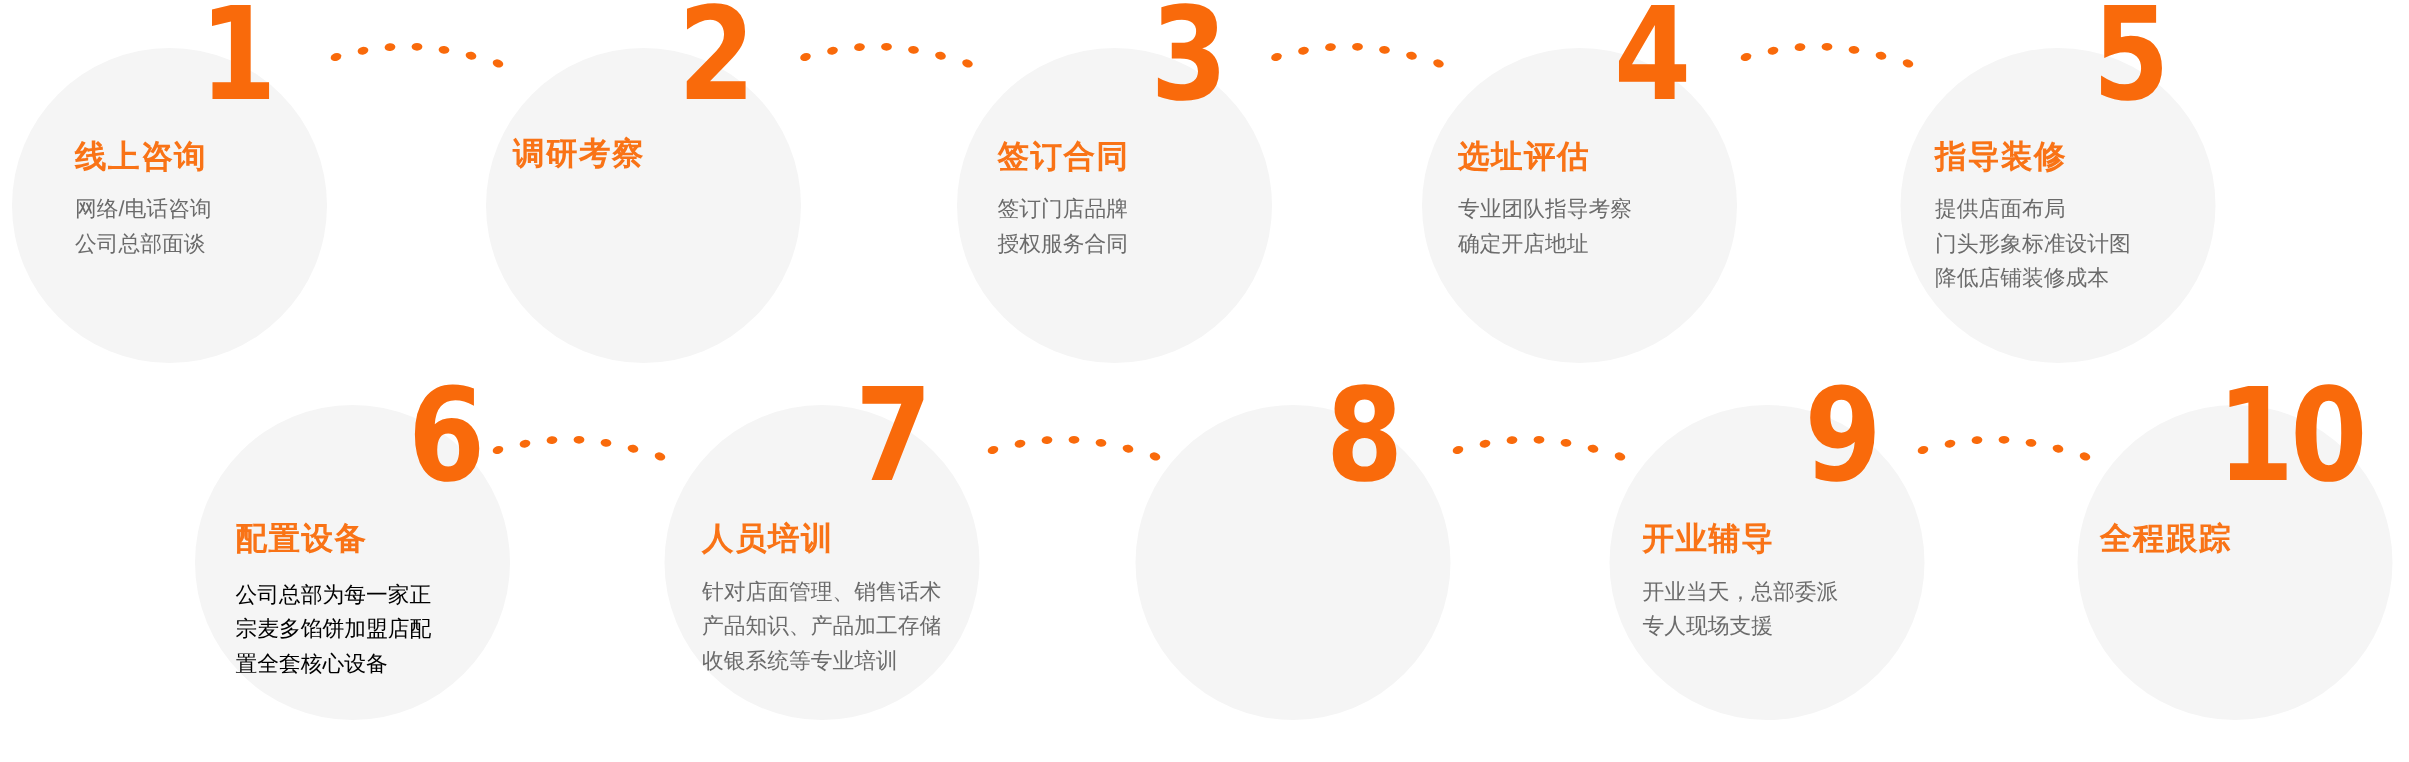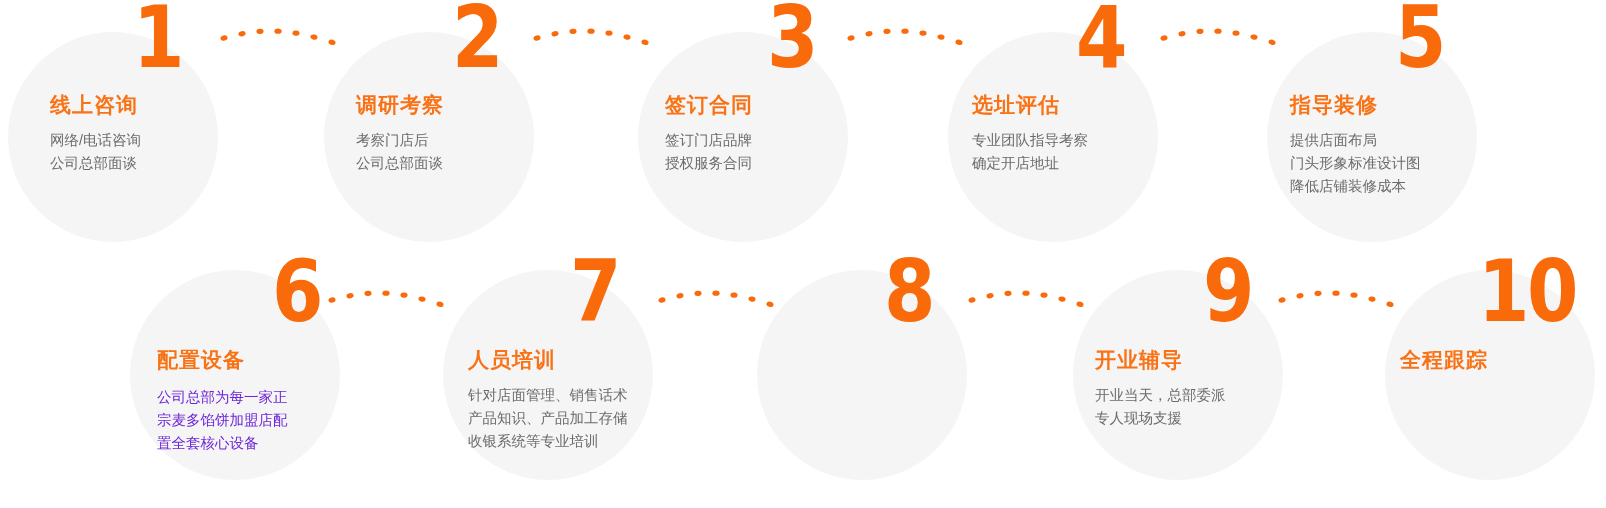--- a/index.html
+++ b/index.html
@@ -159,7 +159,7 @@
     </div>
     <div class="step-circle" style="left: 324px; top: 32px; width: 210px; height: 210px; background: rgb(245, 245, 245);"></div>
     <div class="step-number" style="left: 452px; top: -6px; color: rgb(249, 106, 11);">2</div>
-    <div class="step-text" style="left: 356px; top: 94px;">
+    <div class="step-text" style="left: 342px; top: 94px; font-family: Liberation Mono, monospace;">
       <div class="step-title" style="color: rgb(249, 115, 22);">调研考察</div>
       <div class="step-desc" style="color: rgb(107, 107, 107);">
         <span class="step-desc-line">考察门店后</span>

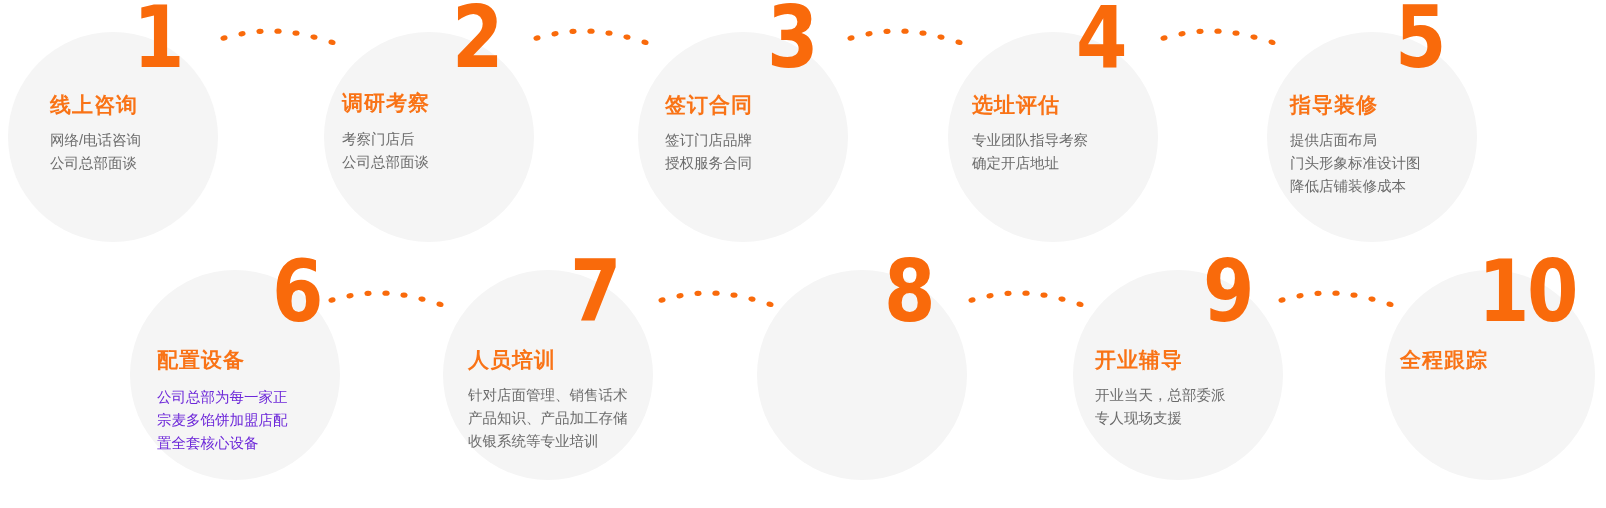--- a/index.html
+++ b/index.html
@@ -161,10 +161,6 @@
     <div class="step-number" style="left: 452px; top: -6px; color: rgb(249, 106, 11);">2</div>
     <div class="step-text" style="left: 342px; top: 94px; font-family: Liberation Mono, monospace;">
       <div class="step-title" style="color: rgb(249, 115, 22);">调研考察</div>
-      <div class="step-desc" style="color: rgb(107, 107, 107);">
-        <span class="step-desc-line">考察门店后</span>
-        <span class="step-desc-line">公司总部面谈</span>
-      </div>
     </div>
     <div class="step-circle" style="left: 638px; top: 32px; width: 210px; height: 210px; background: rgb(245, 245, 245);"></div>
     <div class="step-number" style="left: 767px; top: -6px; color: rgb(249, 106, 11);">3</div>

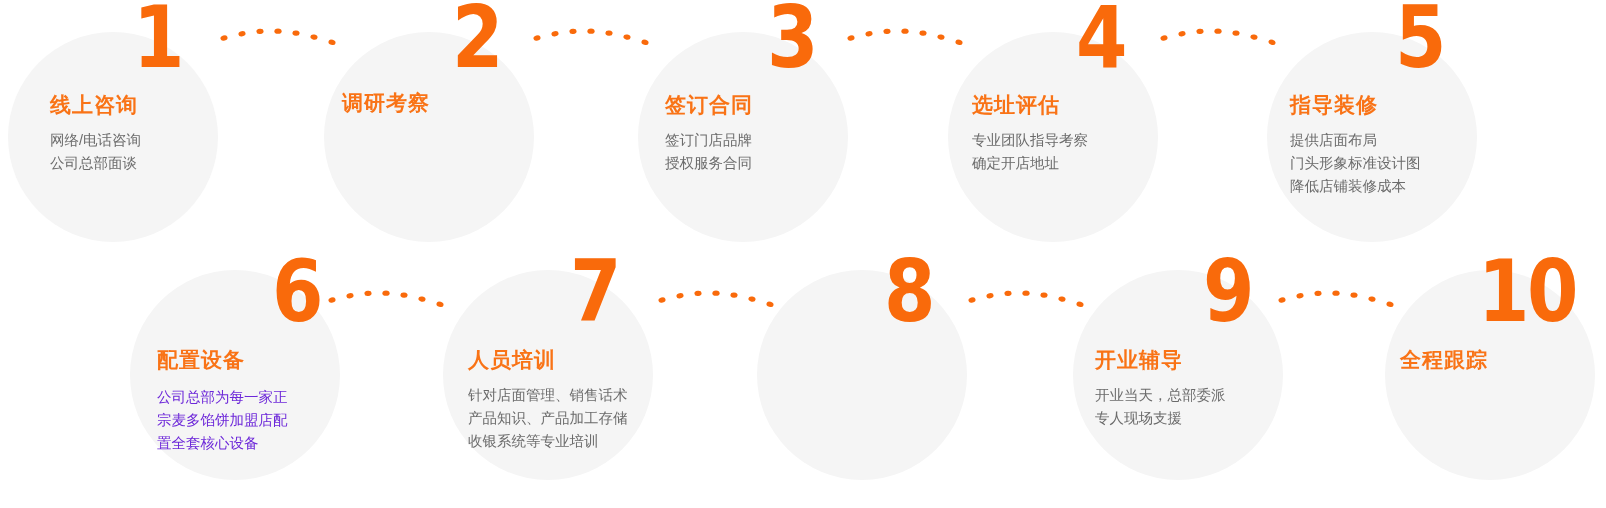--- a/index.html
+++ b/index.html
@@ -194,7 +194,7 @@
     <div class="step-number" style="left: 272px; top: 248px; color: rgb(249, 106, 11);">6</div>
     <div class="step-text" style="left: 157px; top: 349px;">
       <div class="step-title" style="color: rgb(249, 115, 22);">配置设备</div>
-      <div class="step-desc" style="color: #6d28d9; margin-top: 16px;">
+      <div class="step-desc" style="color: #000000; margin-top: 16px;">
         <span class="step-desc-line">公司总部为每一家正</span>
         <span class="step-desc-line">宗麦多馅饼加盟店配</span>
         <span class="step-desc-line">置全套核心设备</span>

